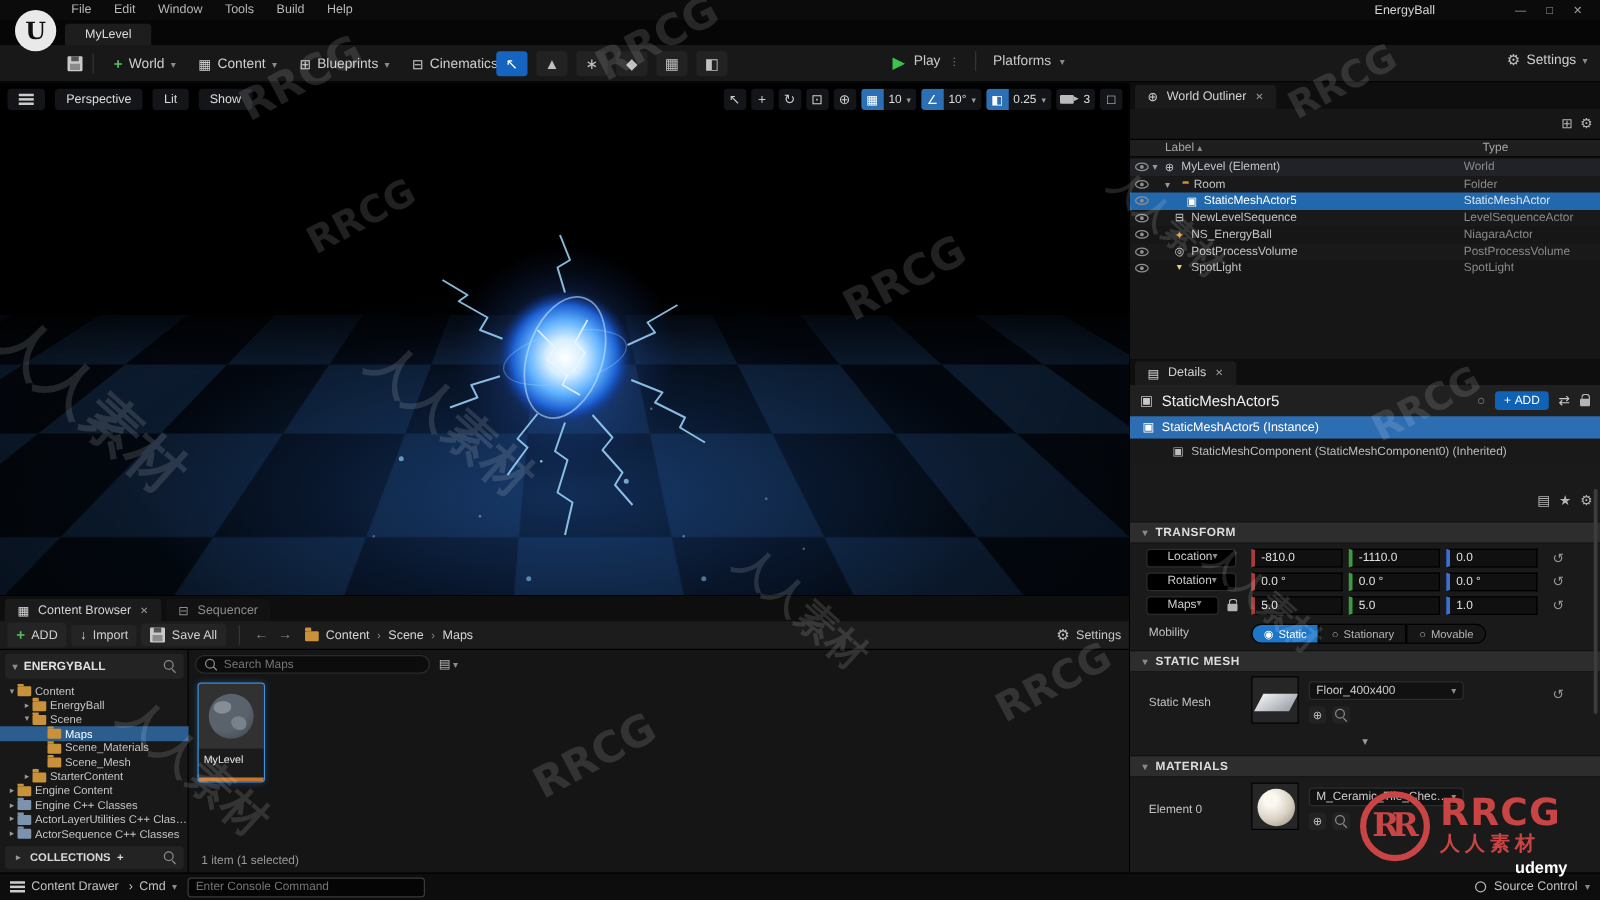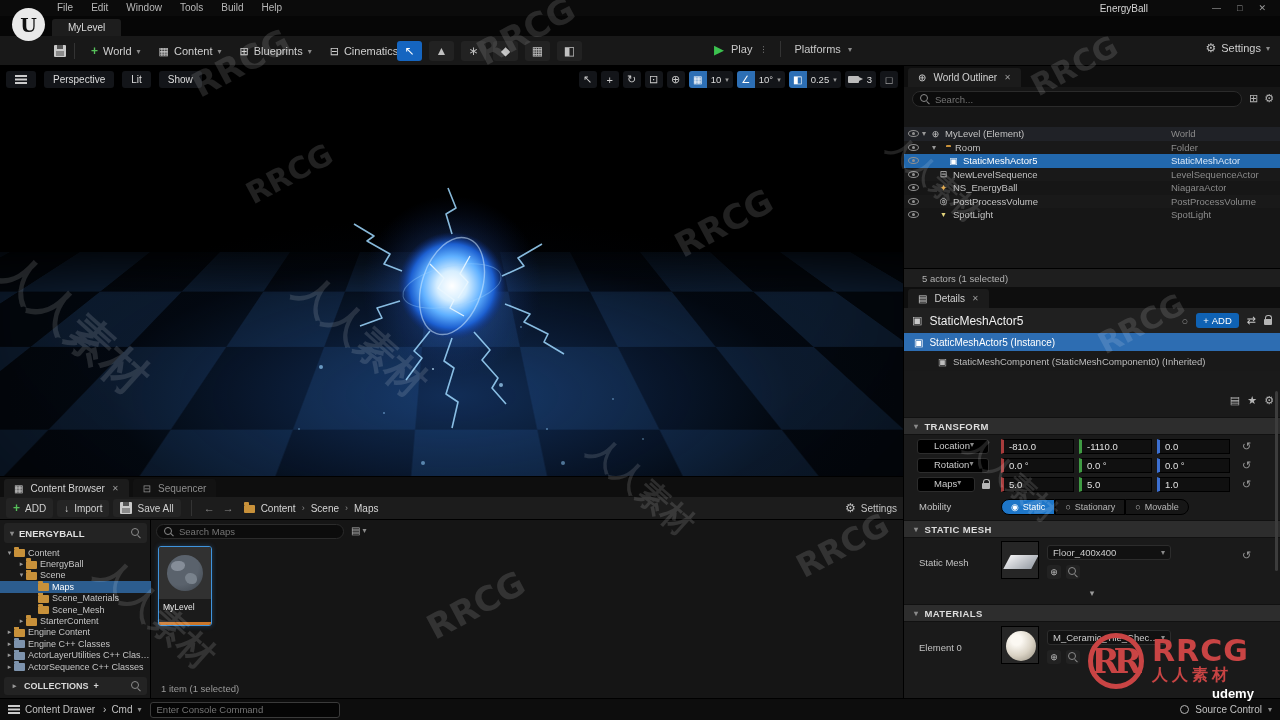--- a/index.html
+++ b/index.html
@@ -332,10 +332,6 @@
         <span class="tab-x">✕</span>
       </div>
     </div>
-    <div class="searchbox outl-search">
-      <span class="mag"></span>
-      <input class="sinput" placeholder="Search..." style="">
-    </div>
     <div class="outl-icons">
       <span>⊞</span>
       <span>⚙</span>

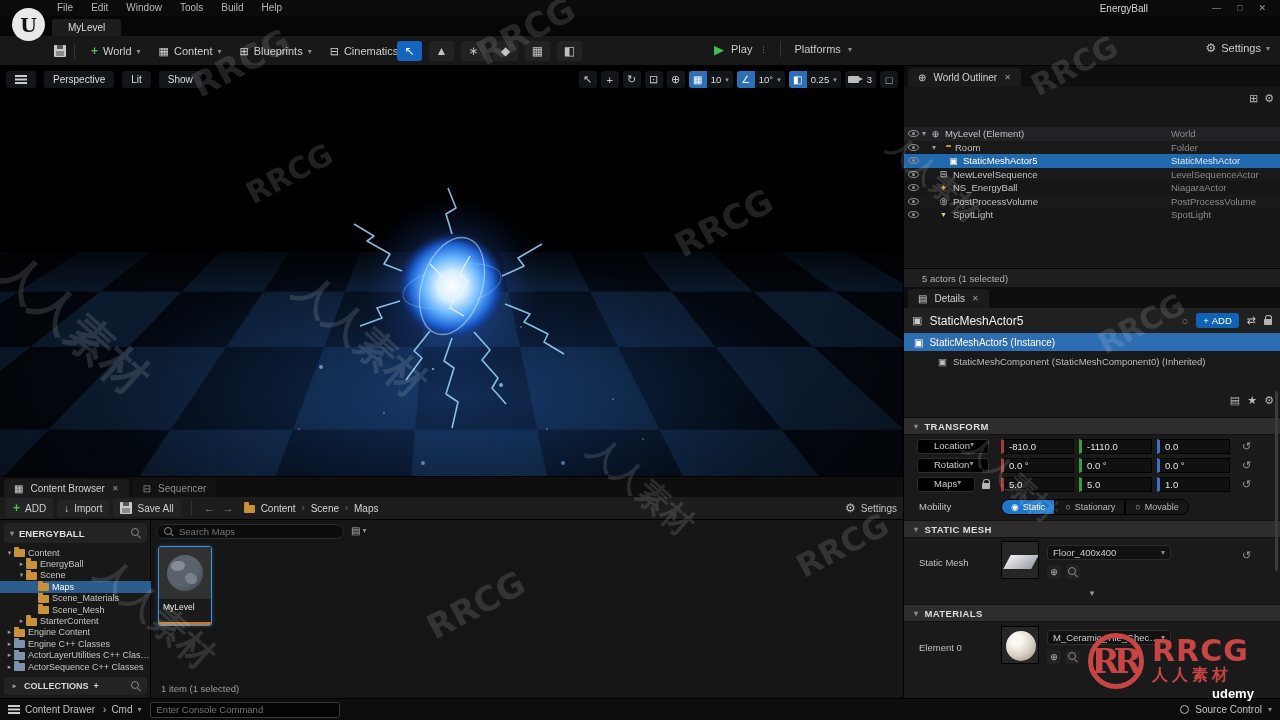--- a/index.html
+++ b/index.html
@@ -336,6 +336,10 @@
       <span>⊞</span>
       <span>⚙</span>
     </div>
+    <div class="outl-cols">
+      <span class="c1"><span>Label</span> <span class="caret">▴</span></span>
+      <span class="c2">Type</span>
+    </div>
     <div class="outl-rows">
       <div class="orow hdr">
         <span class="eye"></span>

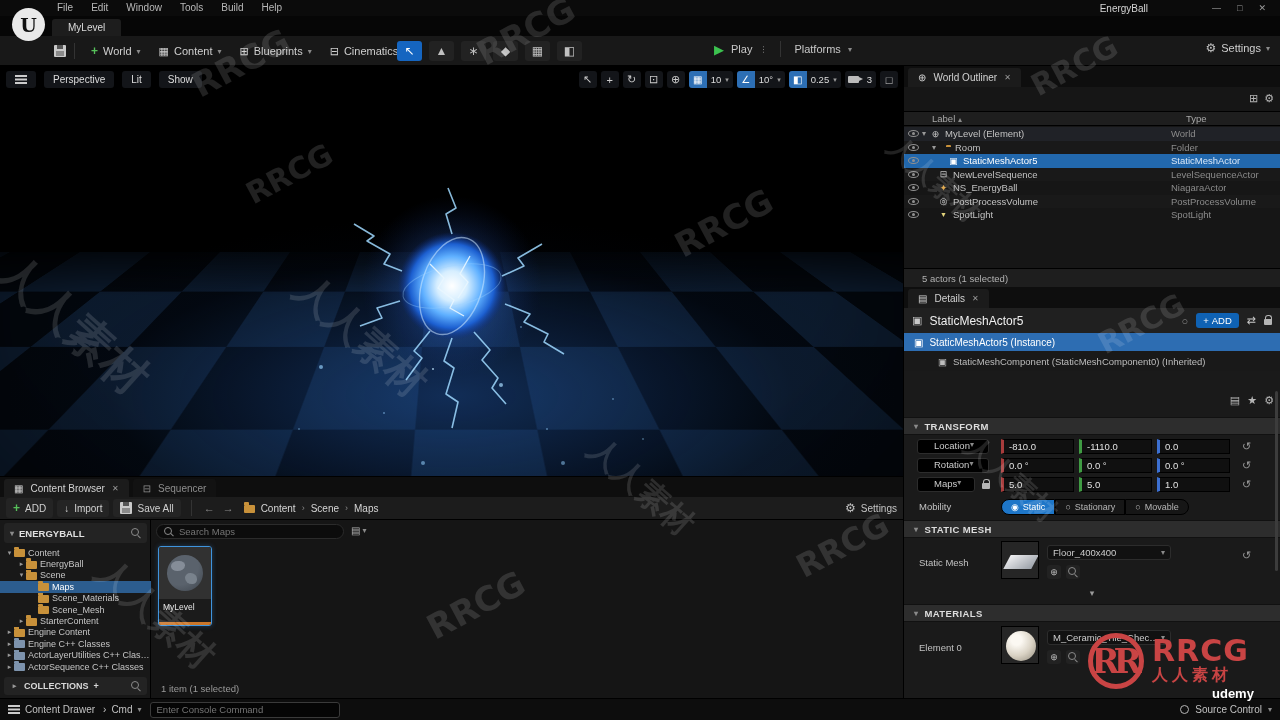--- a/index.html
+++ b/index.html
@@ -392,7 +392,6 @@
         <span class="type">SpotLight</span>
       </div>
     </div>
-    <div class="outl-status">5 actors (1 selected)</div>
   </div>
 
   <div class="details">

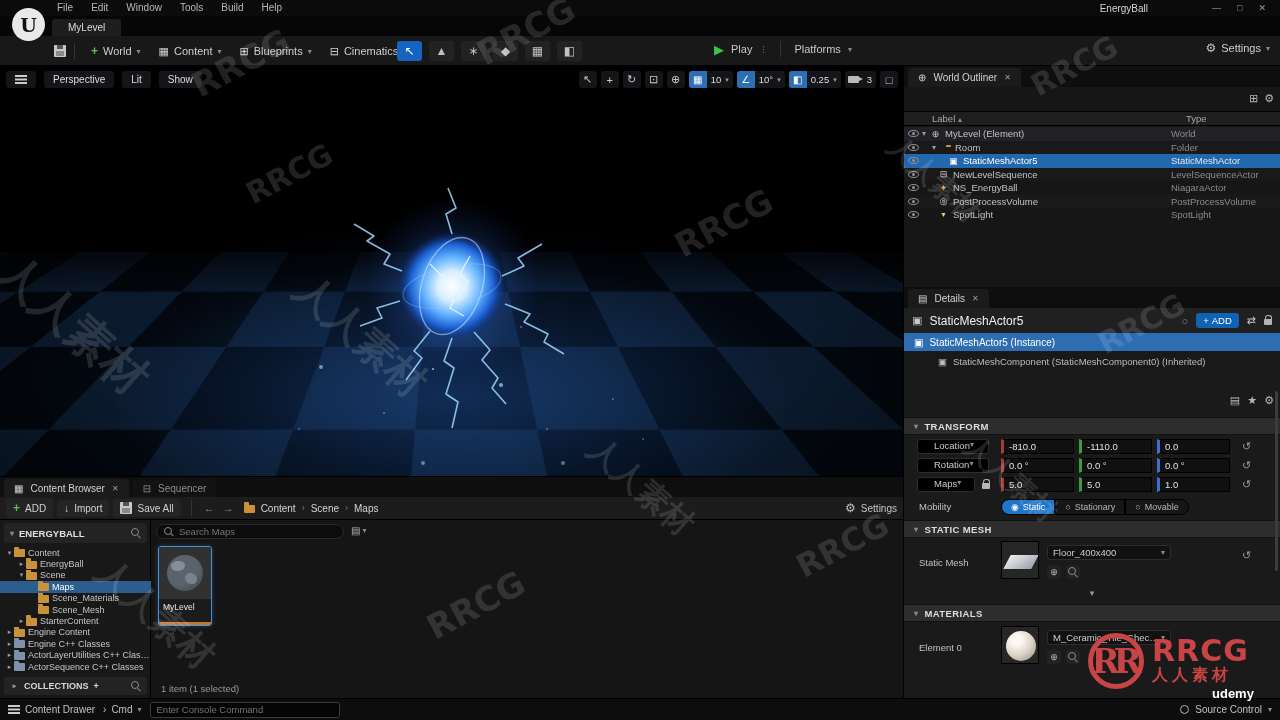--- a/index.html
+++ b/index.html
@@ -162,7 +162,7 @@
 .wm-layer{position:absolute;inset:0;pointer-events:none;z-index:30}
 .wm{position:absolute;color:rgba(255,255,255,0.13);font-weight:bold;white-space:nowrap;transform-origin:0 0;font-family:"DejaVu Sans",sans-serif}
 .rrcg{position:absolute;left:1088px;top:633px;display:flex;align-items:center;gap:8px;z-index:31;pointer-events:none}
-.rrcg-circle{width:56px;height:56px;border:5px solid #c94444;border-radius:50%;display:flex;align-items:center;justify-content:center;color:#c94444;font-weight:bold;font-size:34px;font-family:"DejaVu Serif",serif;letter-spacing:-6px;padding-right:5px}
+.rrcg-circle{width:56px;height:56px;border:5px solid #c94444;border-radius:50%;display:flex;align-items:center;justify-content:center;color:#c94444;font-weight:bold;font-size:26px;font-family:"DejaVu Serif",serif;letter-spacing:-6px;padding-right:5px}
 .rrcg-name{color:#c94444;font-size:30px;font-weight:bold;letter-spacing:1px;line-height:28px;font-family:"DejaVu Sans",sans-serif}
 .rrcg-sub{color:#c94444;font-size:16px;font-weight:bold;letter-spacing:4px}
 .udemy{position:absolute;left:1212px;top:686px;color:#fff;font-size:13px;font-weight:bold;z-index:32;pointer-events:none}

